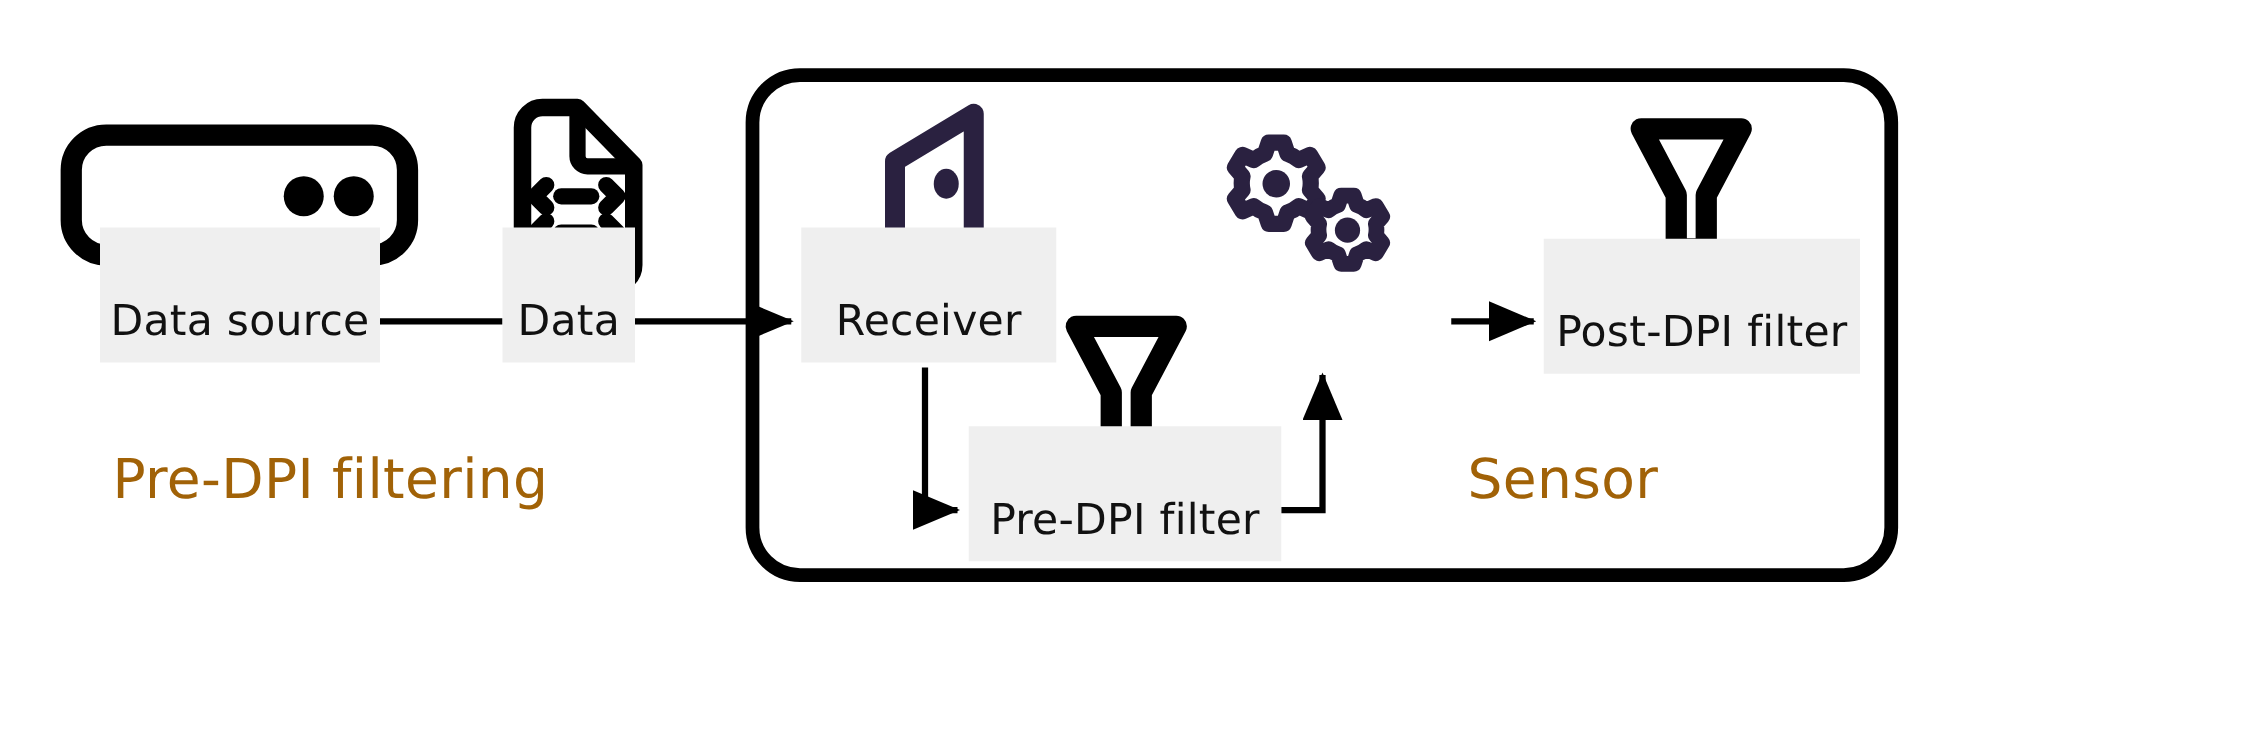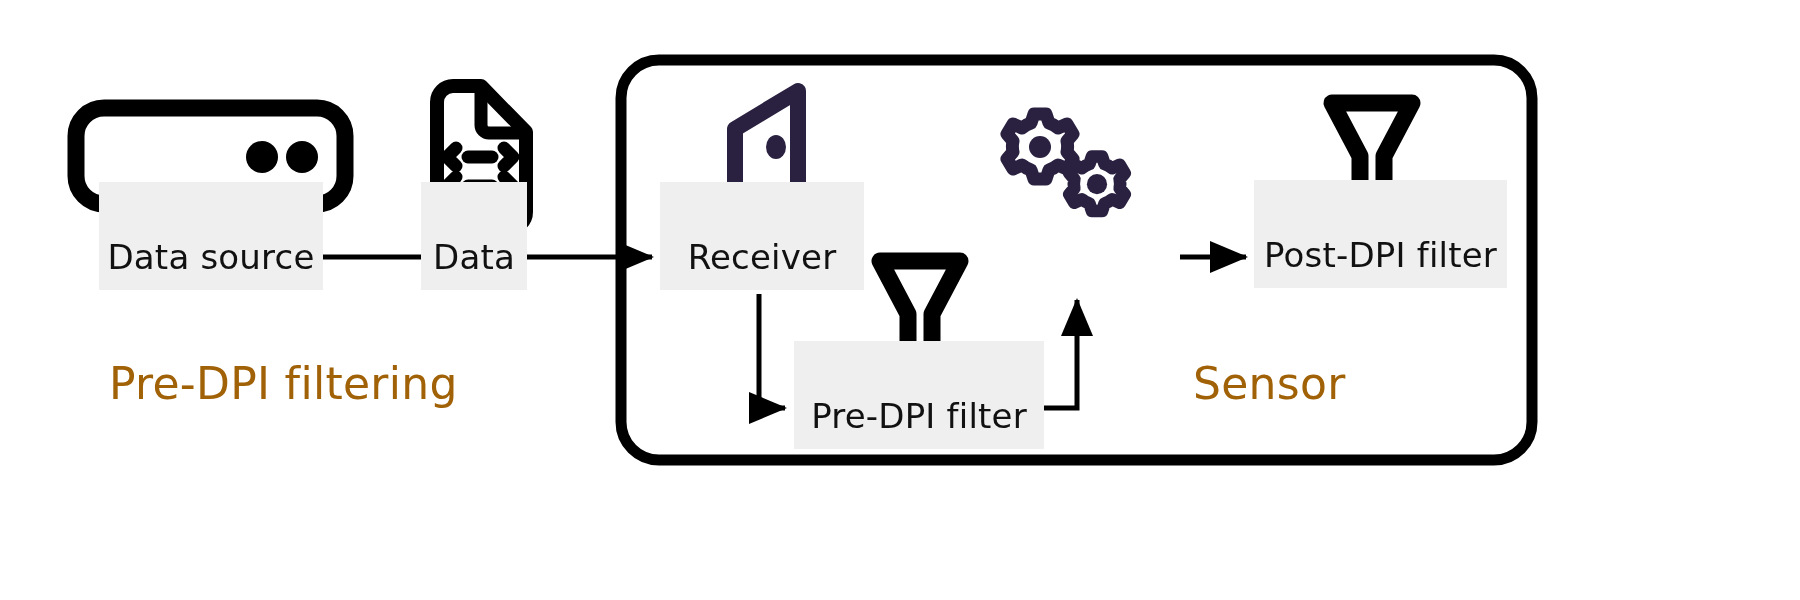--- a/index.html
+++ b/index.html
@@ -17,7 +17,6 @@
     height: 600px;
     background: #ffffff;
     overflow: hidden;
-    margin-left: 19px;
   }
   
   #diagram-svg {

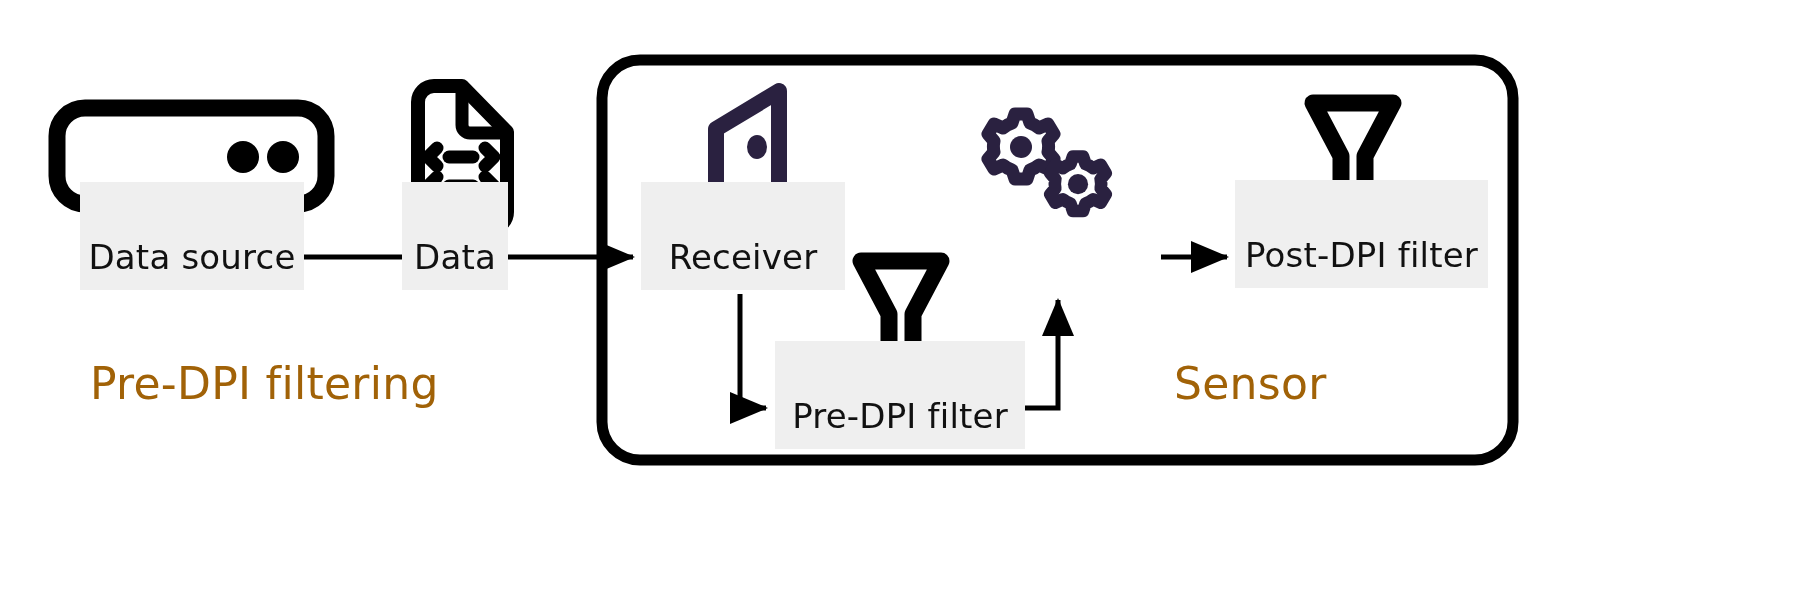--- a/index.html
+++ b/index.html
@@ -55,7 +55,7 @@
   #chip-receiver    { left: 641px;  top: 182px; width: 204px; height: 108px; text-align: center; }
   #chip-pre-filter  { left: 775px;  top: 341px; width: 250px; height: 108px; }
   #chip-dpi-engine  { left: 955px;  top: 182px; width: 206px; height: 108px; }
-  #chip-post-filter { left: 1235px; top: 180px; width: 253px; height: 108px; }
+  #chip-post-filter { left: 1235px; top: 191px; width: 253px; height: 108px; }
 
   #label-pre-dpi-filtering { left: 90px;  top: 362px; }
   #label-sensor            { left: 1174px; top: 362px; }

